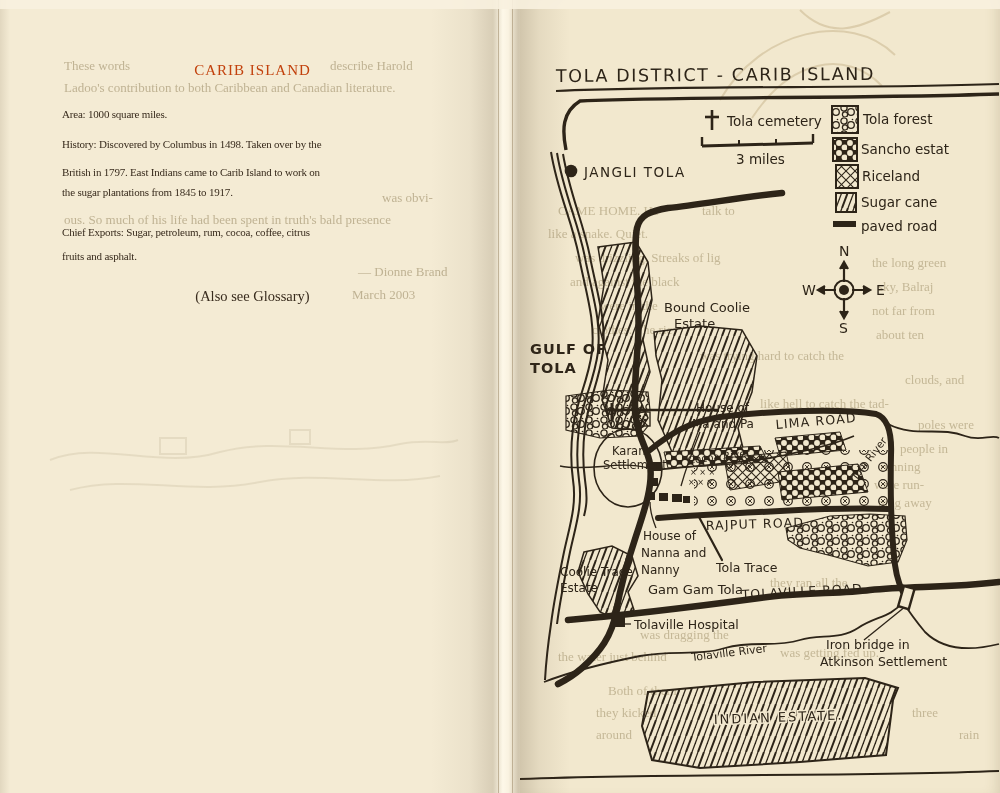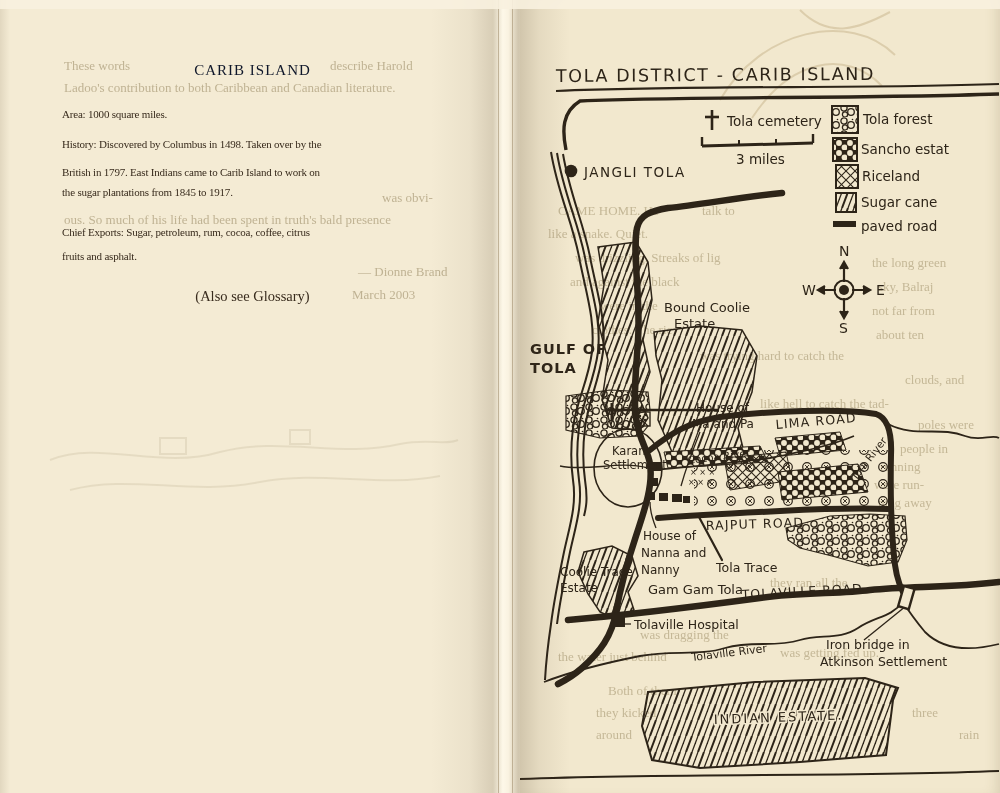--- a/index.html
+++ b/index.html
@@ -28,7 +28,7 @@
       background:linear-gradient(90deg,rgba(90,70,40,.12),rgba(90,70,40,0));}
   
   .lp-title{position:absolute;left:60px;top:62px;width:385px;text-align:center;
-      font-size:15px;letter-spacing:1px;color:#0f172a;}
+      font-size:15px;letter-spacing:1px;color:#c2410c;}
   .lp-line{position:absolute;left:62px;width:395px;font-size:11px;letter-spacing:-.2px;color:#382b1d;white-space:pre;}
   .lp-center{position:absolute;left:60px;width:385px;text-align:center;font-size:14.5px;color:#382b1d;}
   

